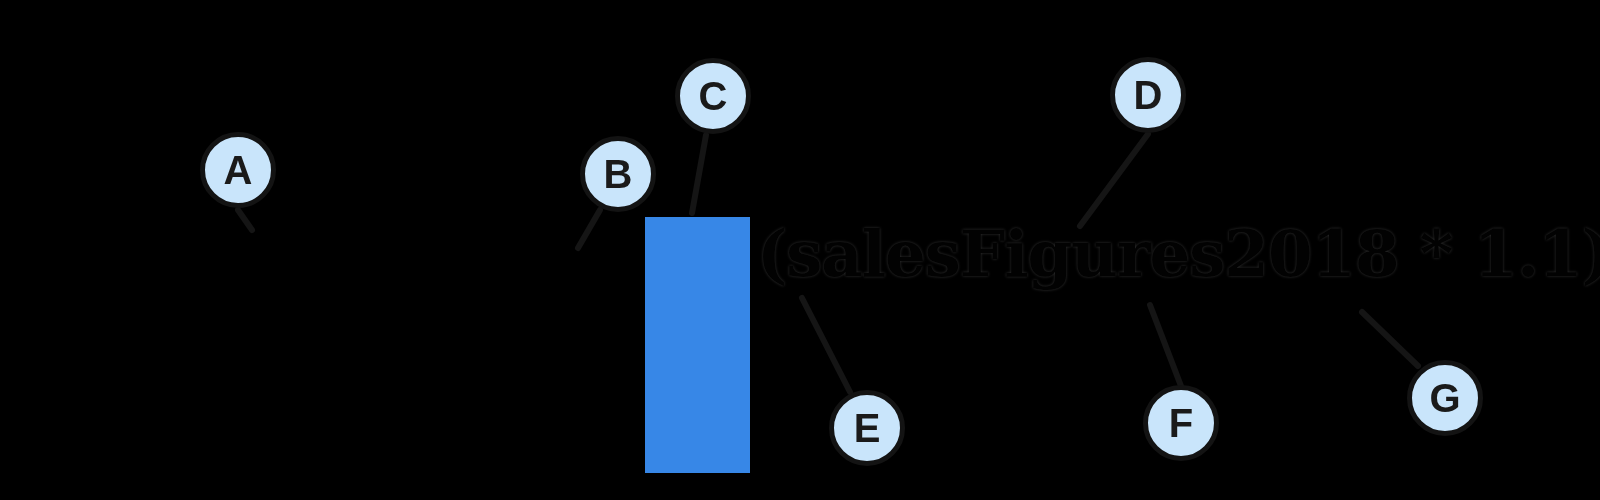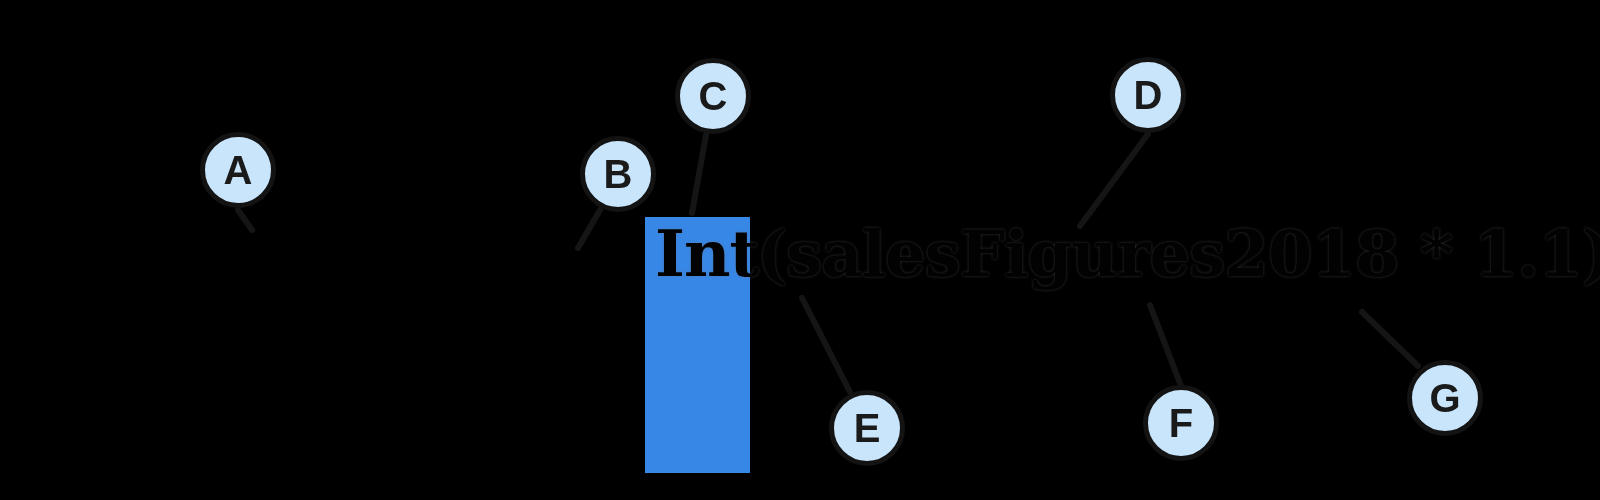--- a/index.html
+++ b/index.html
@@ -66,7 +66,6 @@
   <div class="highlight-rect" style="background: rgb(55, 135, 231); left: 645px; top: 217px; width: 105px; height: 256px;"></div>
 
 
-  <div class="code-seg" id="seg-token">Int</div>
 
   <div class="code-seg" id="seg-right">(salesFigures2018 * 1.1)</div>
 

